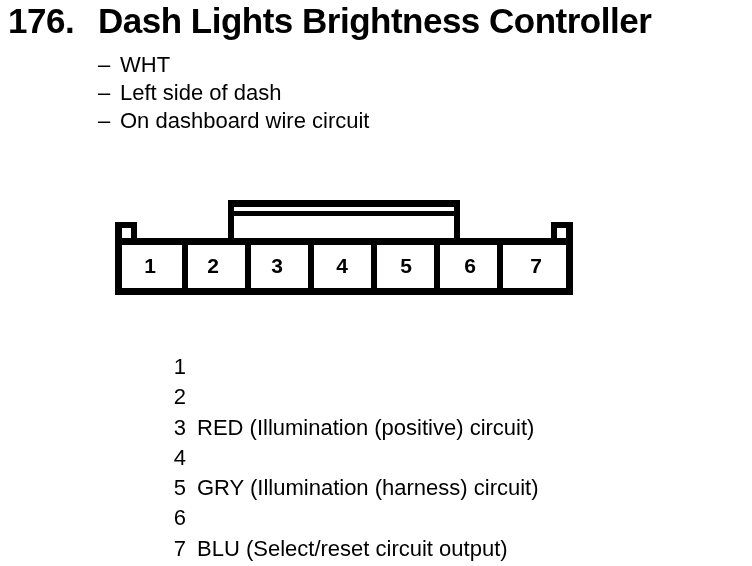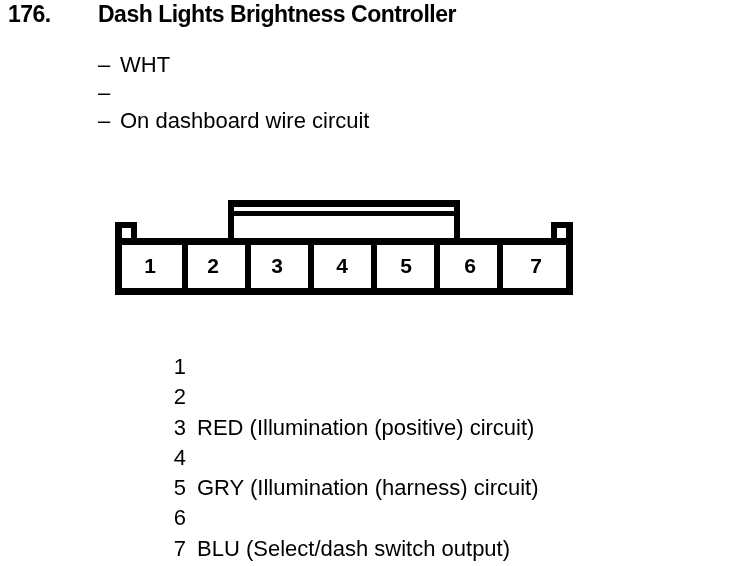--- a/index.html
+++ b/index.html
@@ -20,7 +20,7 @@
     position: absolute;
     left: 8px;
     top: 1px;
-    font-size: 23px;
+    font-size: 35px;
     font-weight: bold;
     letter-spacing: -0.5px;
     white-space: nowrap;

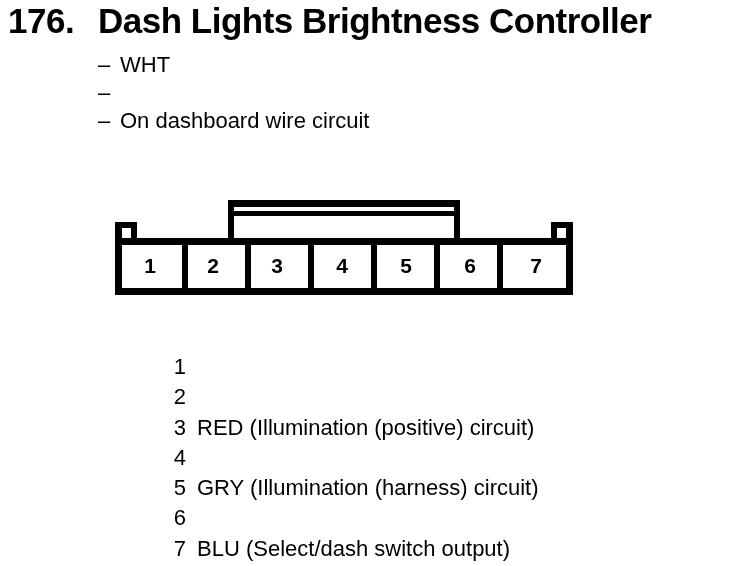--- a/index.html
+++ b/index.html
@@ -89,6 +89,7 @@
     </div>
     <div class="note-row">
       <span class="note-dash">–</span>
+      <span>Left side of dash</span>
     </div>
     <div class="note-row">
       <span class="note-dash">–</span>

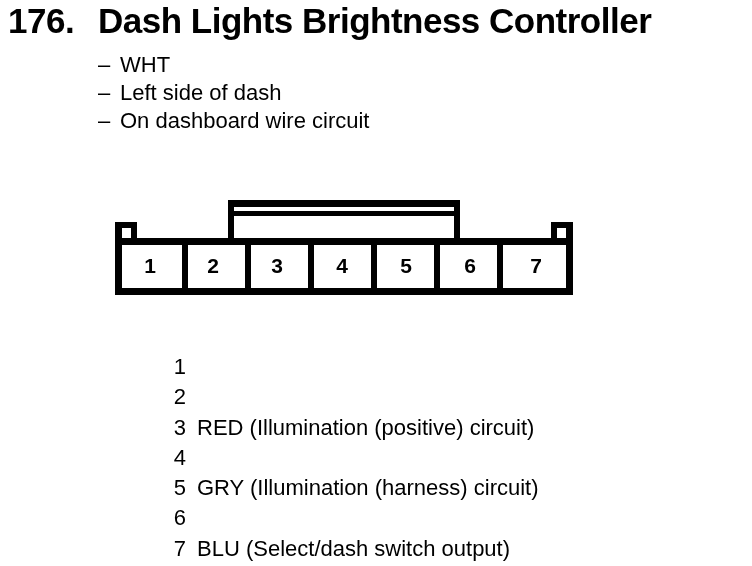--- a/index.html
+++ b/index.html
@@ -163,7 +163,7 @@
     </div>
     <div class="legend-row">
       <span class="legend-number">7</span>
-      <span>BLU (Select/dash switch output)</span>
+      <span>BLU (Select/reset circuit output)</span>
     </div>
   </div>
 

